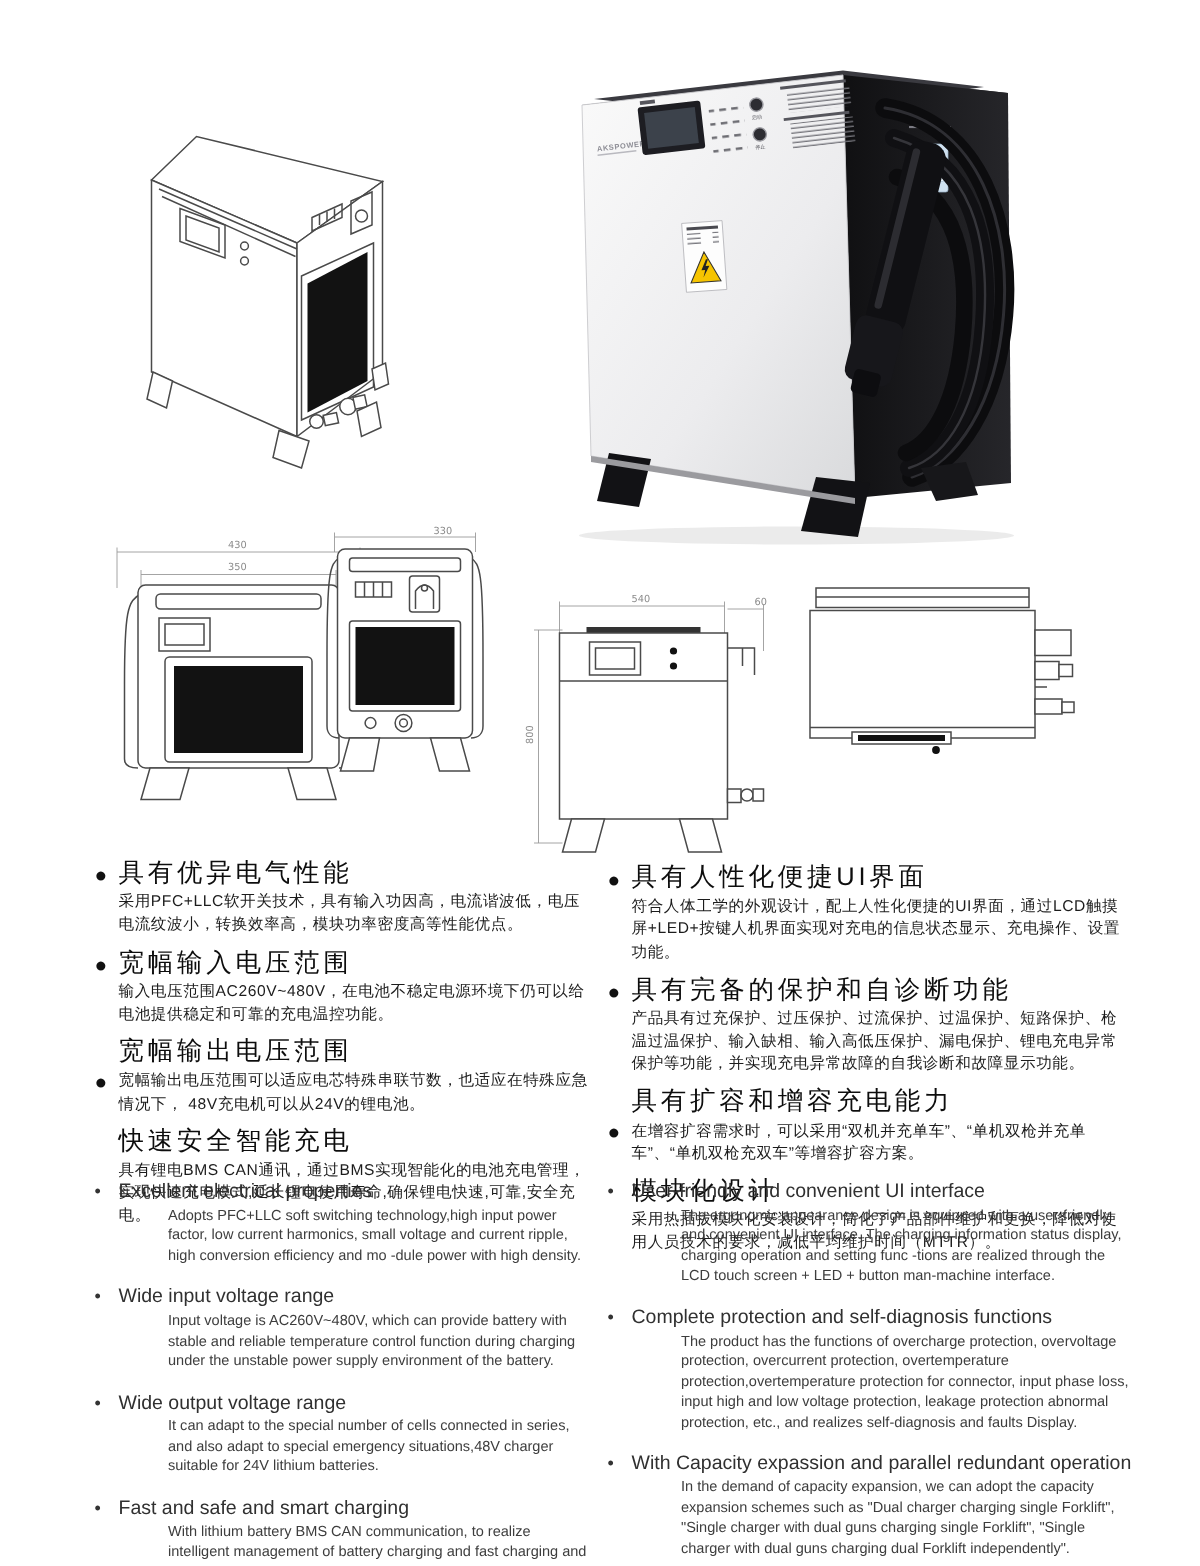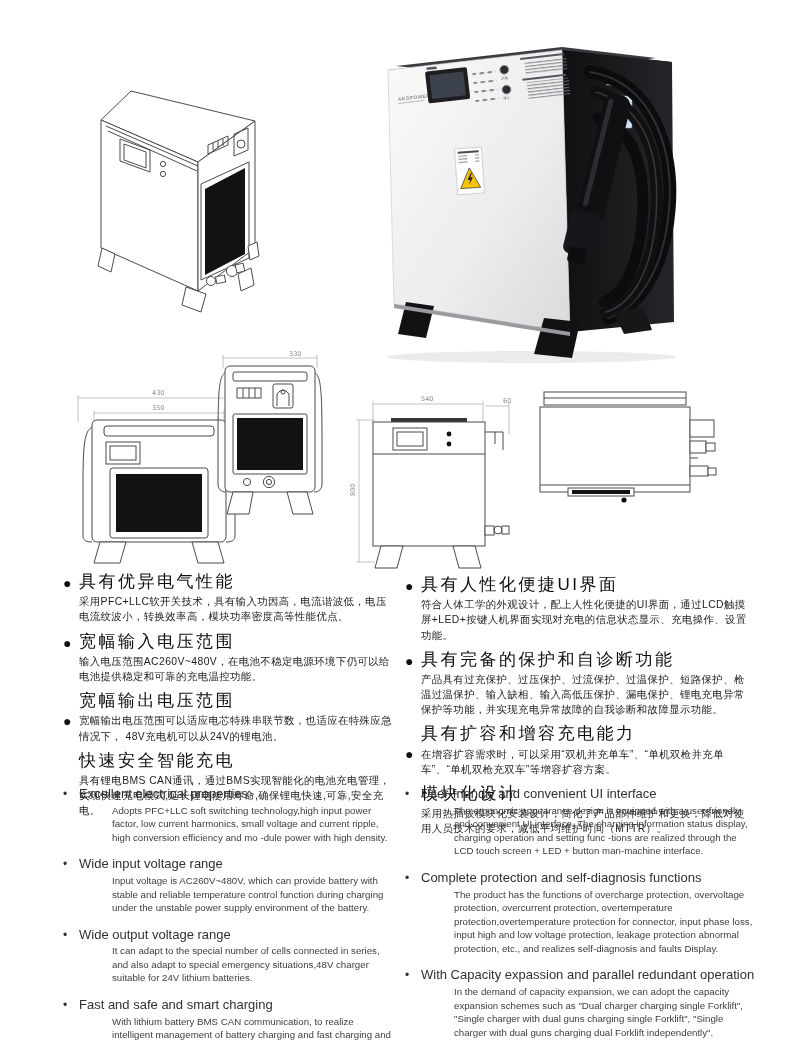--- a/index.html
+++ b/index.html
@@ -159,7 +159,7 @@
     </svg>
   </div>
 
-  <div class="abs" style="left:72px; top:356px; width:175px; height:180px;margin-top:30px;">
+  <div class="abs" style="left:72px; top:356px; width:175px; height:180px;">
     <svg width="175" height="180" viewBox="0 0 175 180">
       <line class="dml" x1="6" y1="12" x2="168" y2="12"></line>
       <line class="dml" x1="6" y1="9" x2="6" y2="36"></line>

